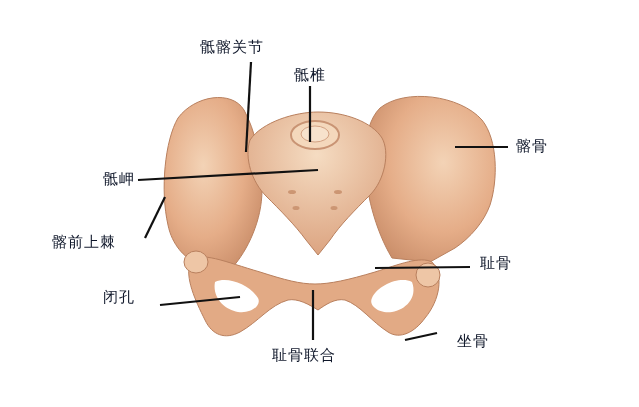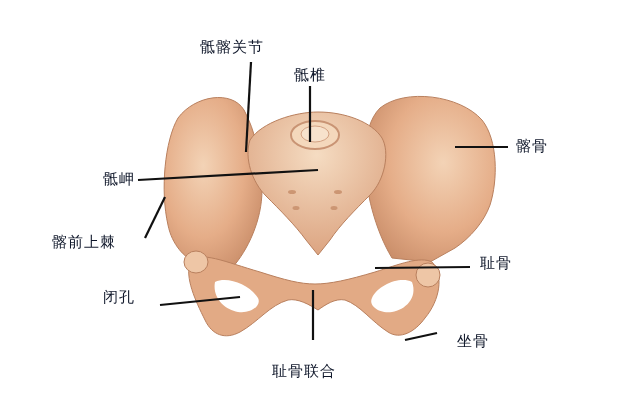--- a/index.html
+++ b/index.html
@@ -73,6 +73,6 @@
 <div class="lbl" style="left:480px;top:254px;">耻骨</div>
 <div class="lbl" style="left:103px;top:288px;">闭孔</div>
 <div class="lbl" style="left:457px;top:332px;font-family:Liberation Mono, monospace;">坐骨</div>
-<div class="lbl" style="left:272px;top:362px;">耻骨联合</div>
+<div class="lbl" style="left:272px;top:346px;">耻骨联合</div>
 
 </body></html>

